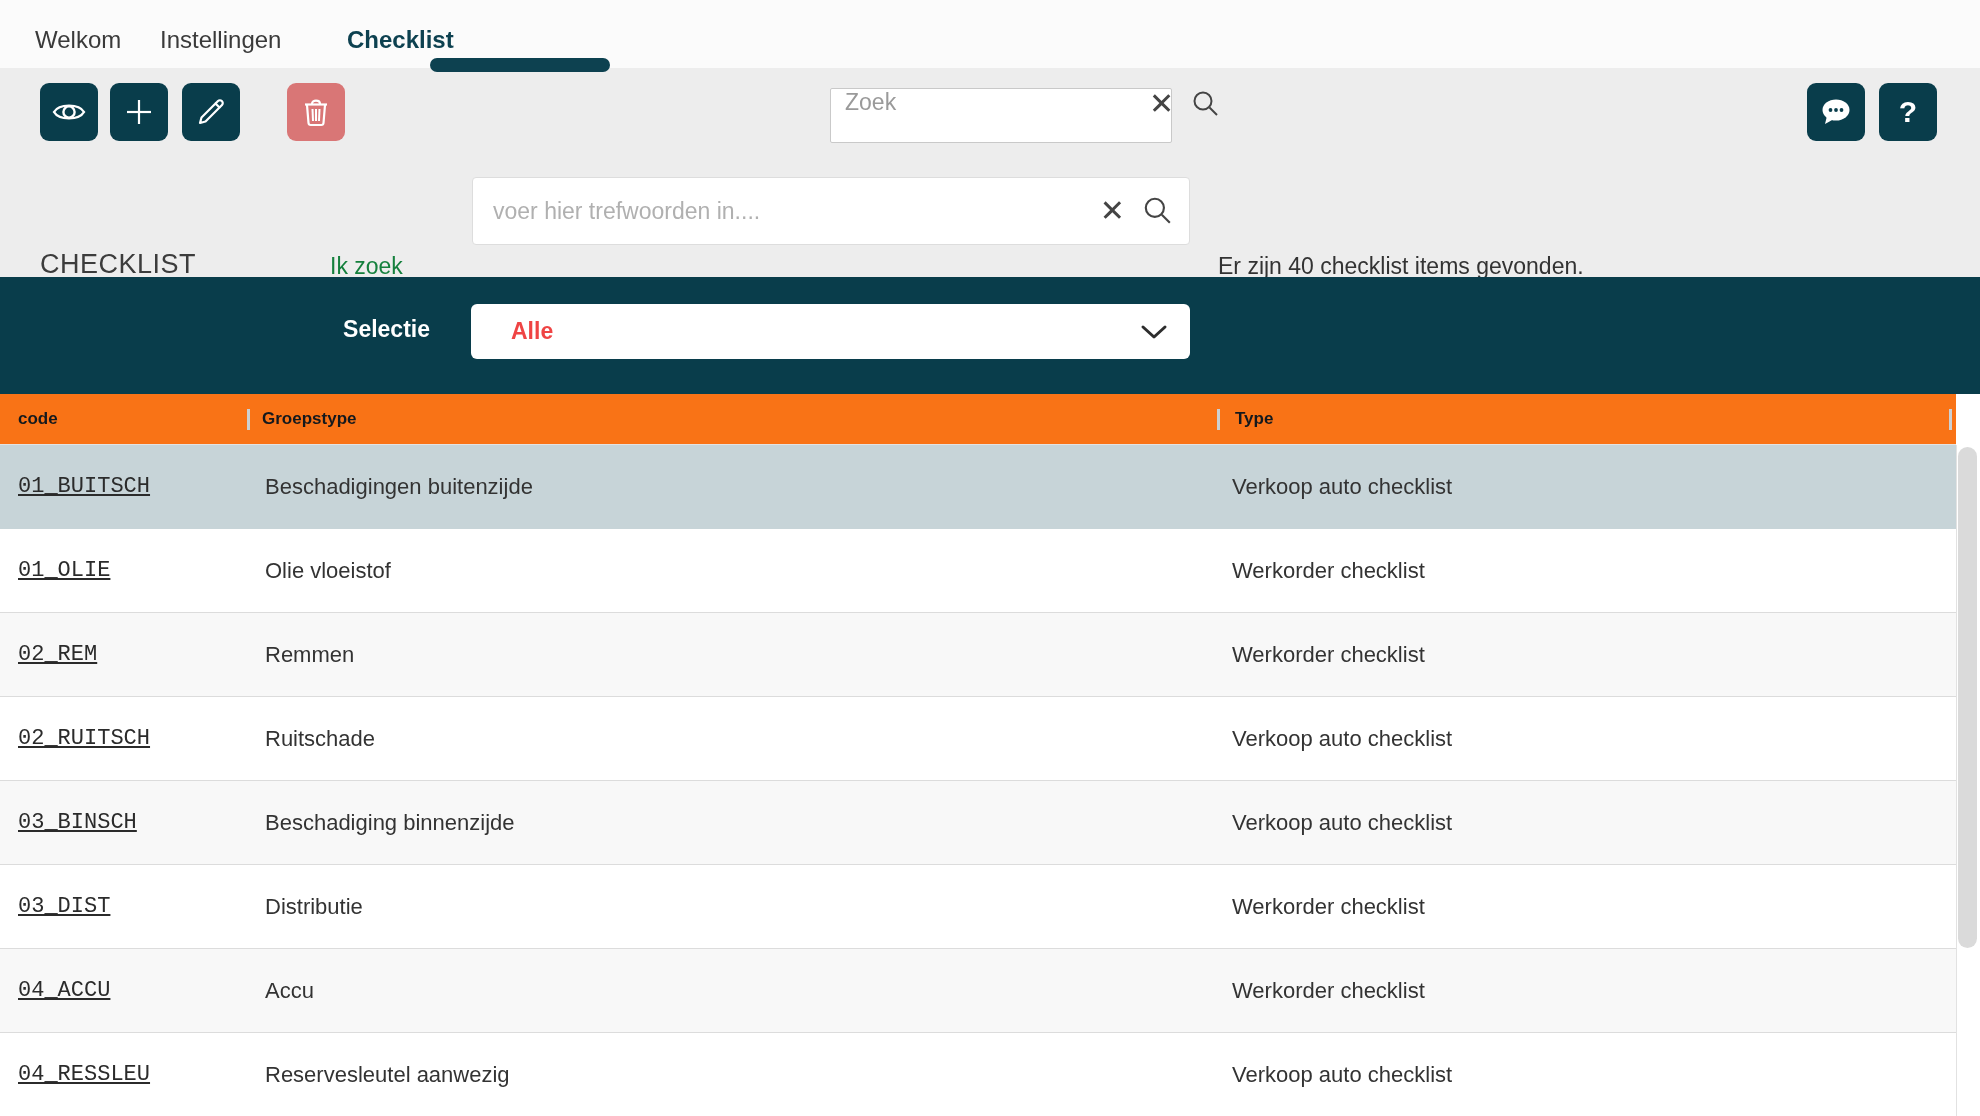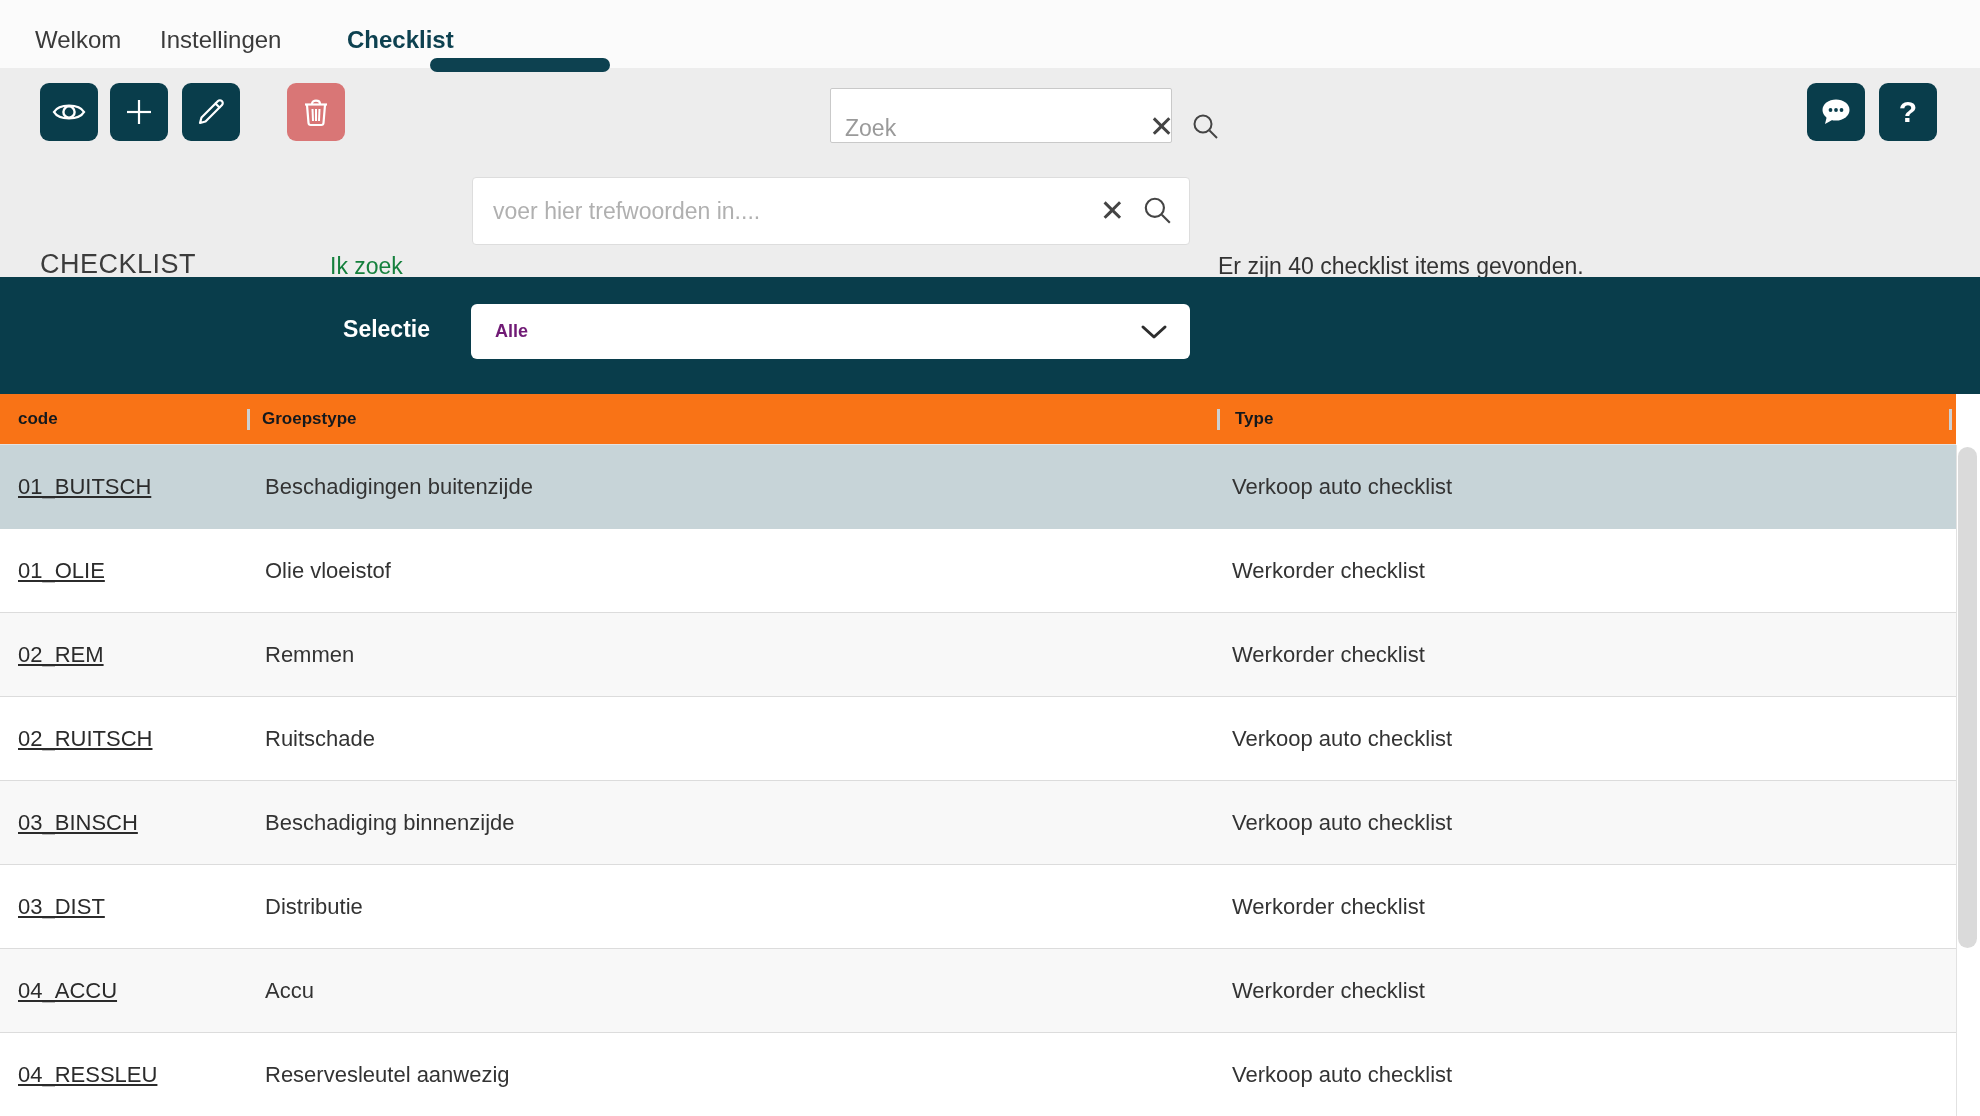--- a/index.html
+++ b/index.html
@@ -33,7 +33,7 @@
 
   .searchbox1 { position:absolute; left:830px; top:20px; width:342px; height:55px;
                 background:#fff; border:1px solid #c9c9c9; border-radius:2px;
-                display:flex; align-items:flex-end; }
+                display:flex; align-items:flex-start; }
   .searchbox1 input { flex:1; border:none; outline:none; background:transparent;
                       font-size:23px; color:#333; padding:0 0 0 14px;
                       font-family:"Liberation Sans", sans-serif; }

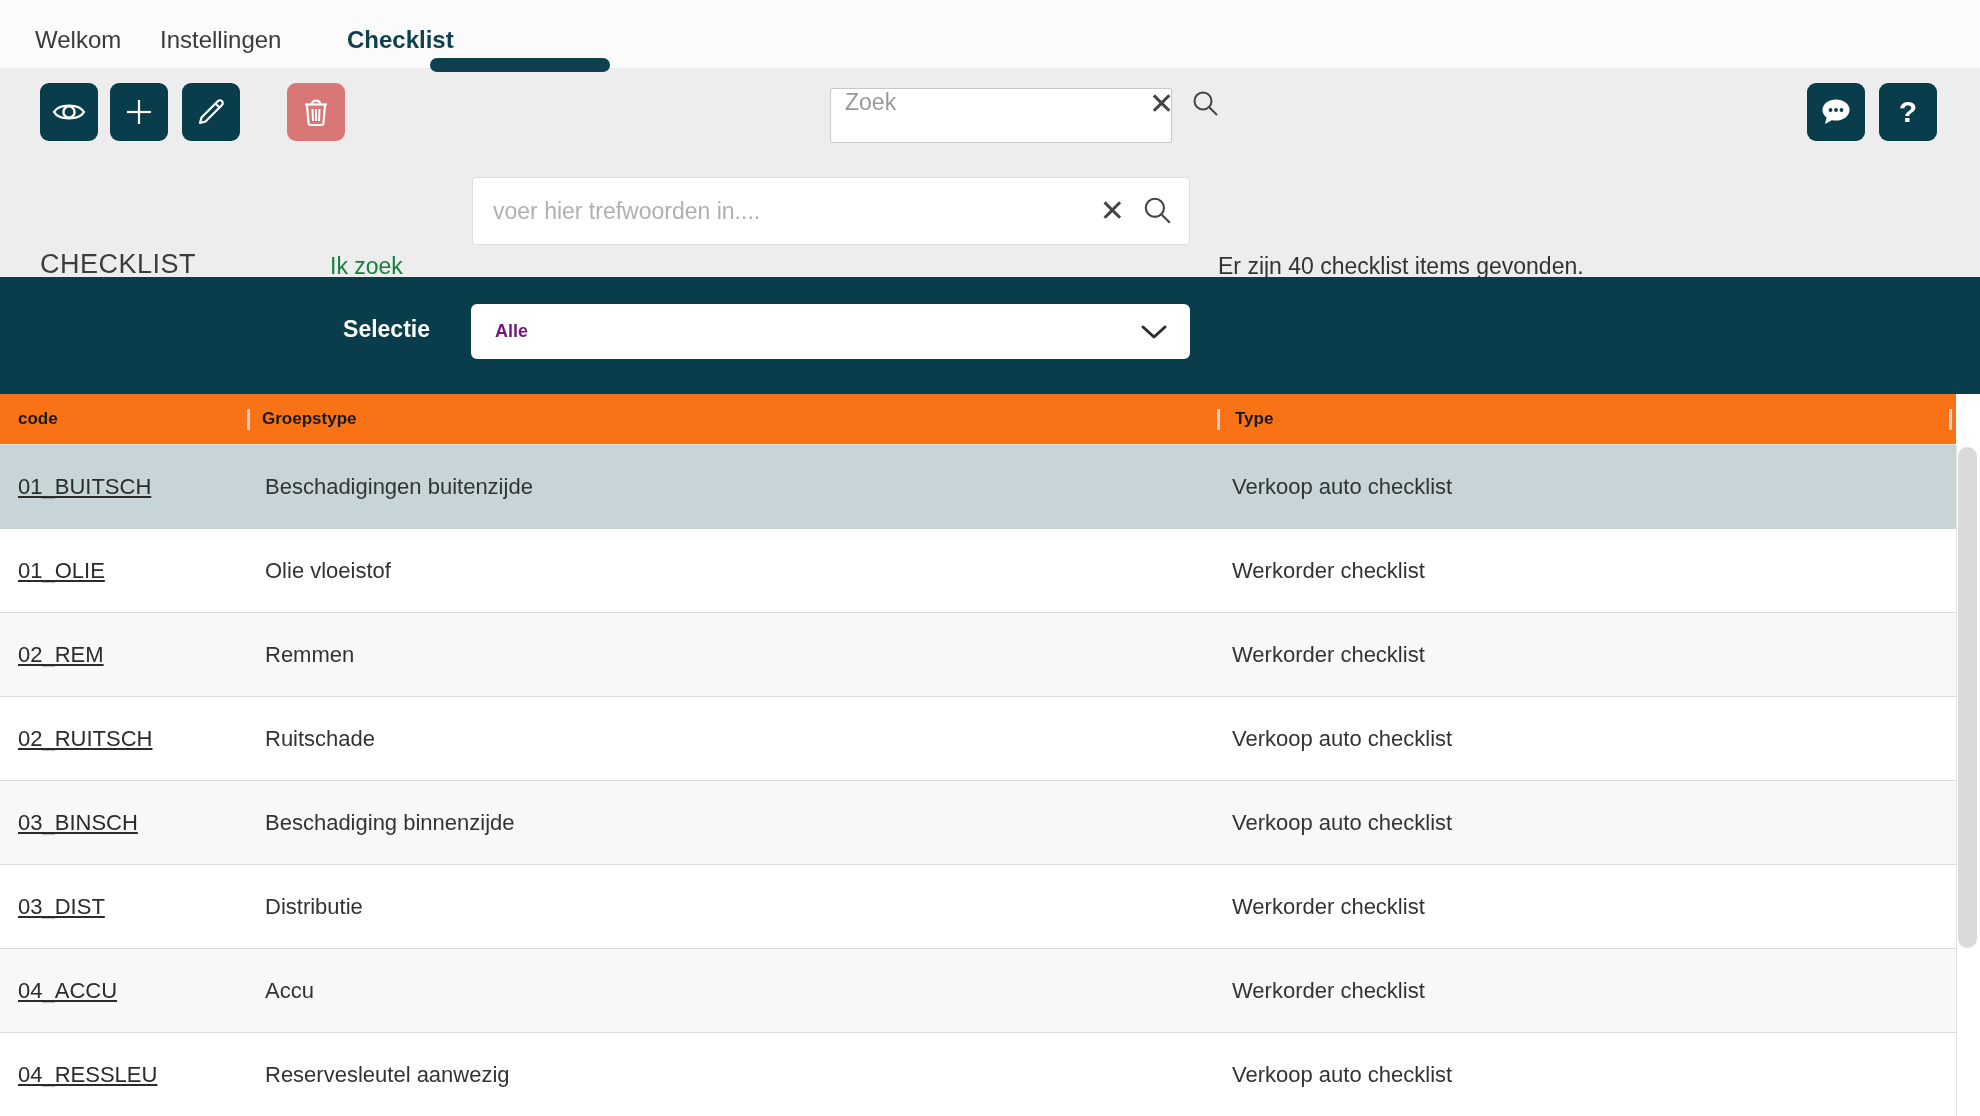--- a/index.html
+++ b/index.html
@@ -61,7 +61,7 @@
   .selectbox { position:absolute; left:471px; top:27px; width:719px; height:55px;
                background:#fff; border-radius:6px; display:flex; align-items:center;
                cursor:pointer; }
-  .selectbox .selval { font-size:18px; color:#701a75; padding-left:24px; flex:1; }
+  .selectbox .selval { font-size:23px; color:#ef4444; padding-left:40px; flex:1; }
   .selectbox .chev { padding-right:22px; display:flex; align-items:center; }
 
   

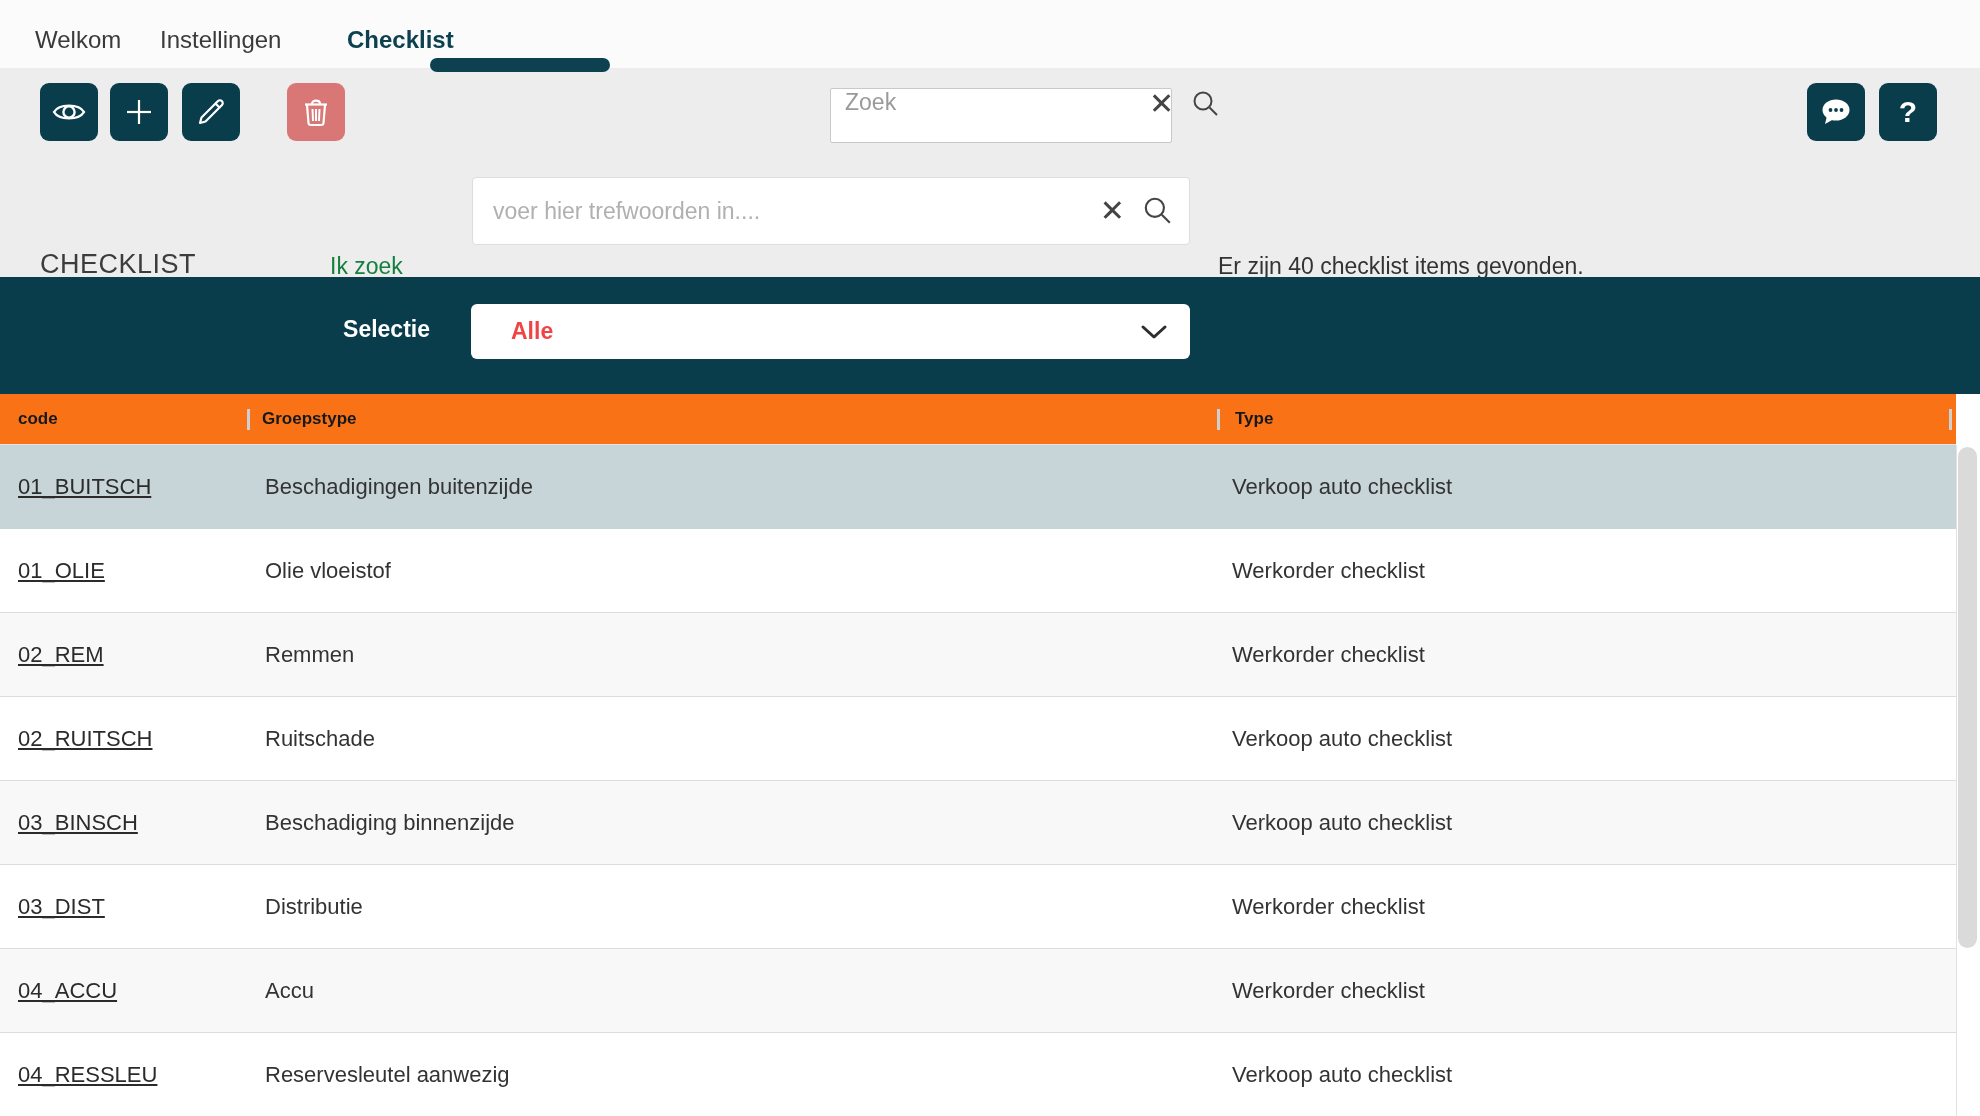--- a/index.html
+++ b/index.html
@@ -82,7 +82,7 @@
           cursor:pointer; }
   .trow.alt { background:#f8f8f8; }
   .trow.sel { background:#c7d4d8; border-bottom:1px solid #c7d4d8; }
-  .trow .c1 { padding-left:18px; }
+  .trow .c1 { padding-left:18px;font-family:Liberation Mono, monospace; }
   .trow .c2 { padding-left:16px; font-size:22px; color:#333; }
   .trow .c3 { padding-left:13px; font-size:22px; color:#333; }
   .codelink { font-size:22px; color:#2b2b2b; text-decoration:underline; cursor:pointer; }

